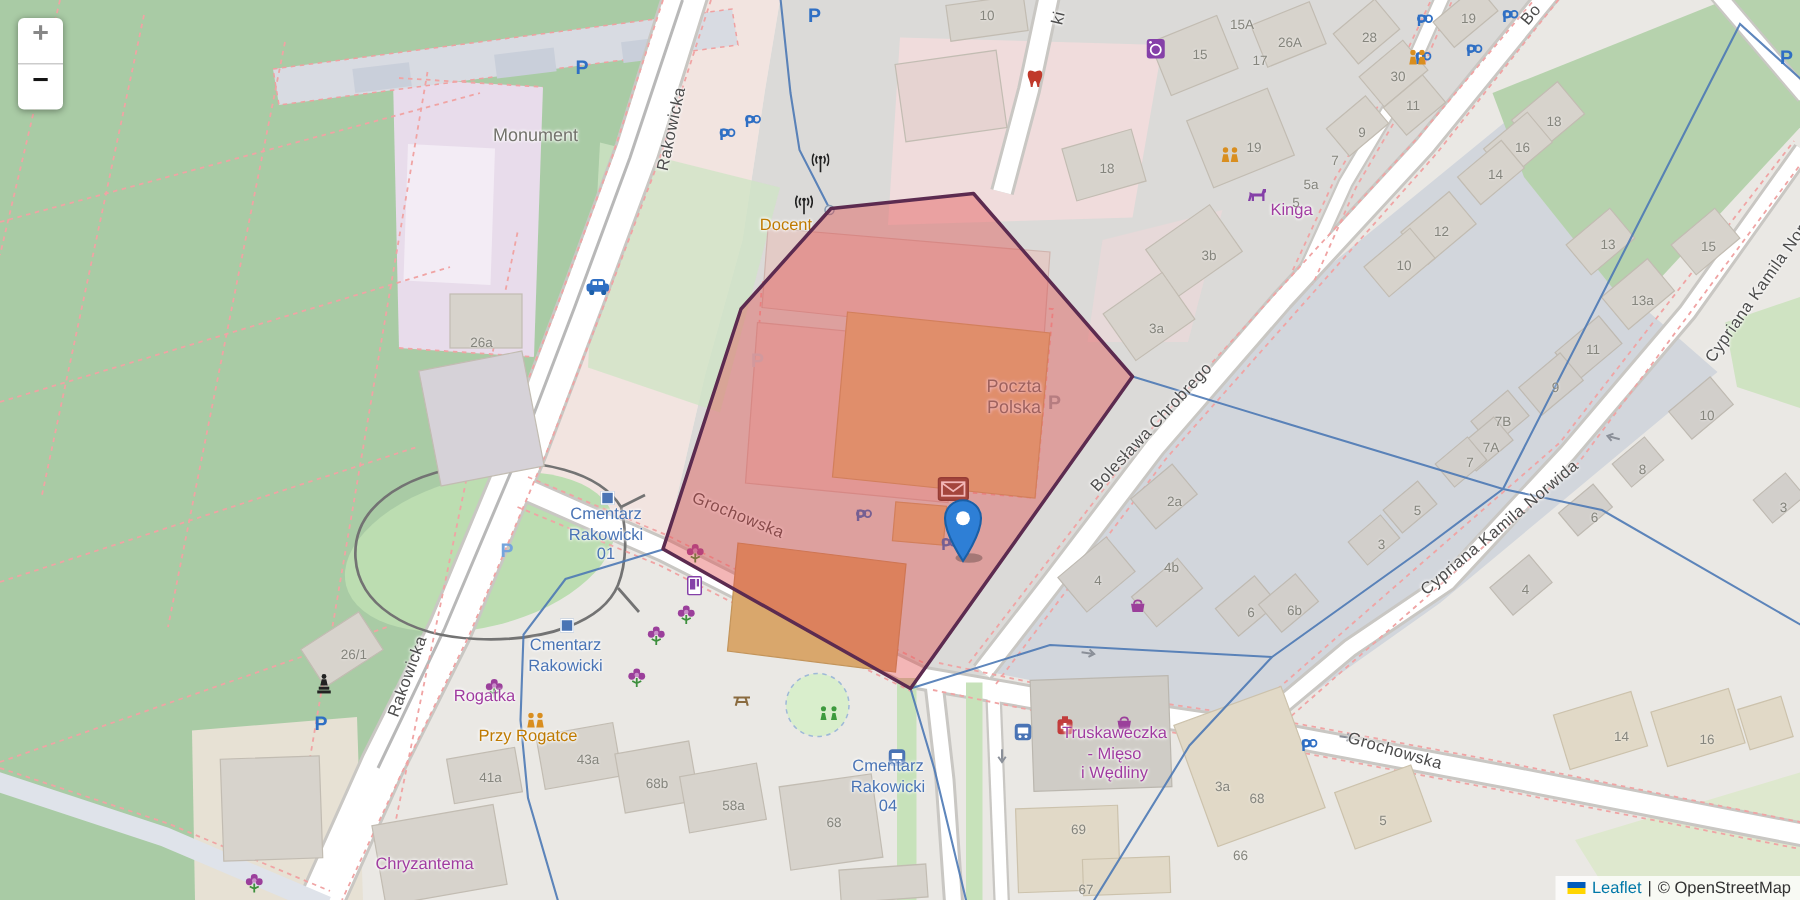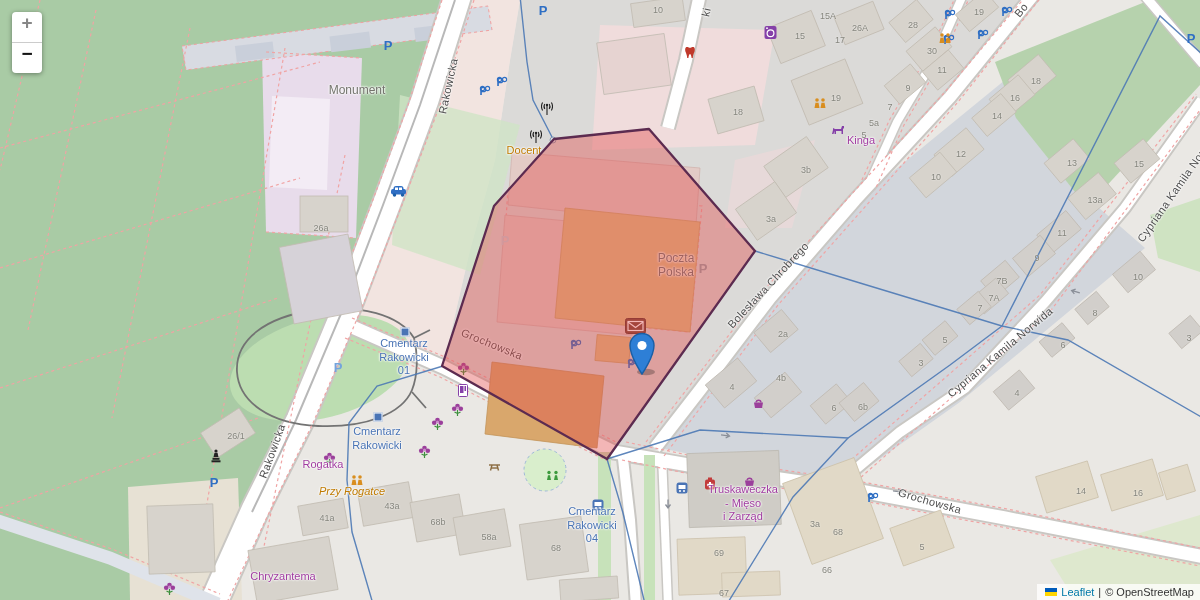--- a/index.html
+++ b/index.html
@@ -549,7 +549,7 @@
       <div class="poi purple" style="left: 323px; top: 465px;">
         <div>Rogatka</div>
       </div>
-      <div class="poi orange" style="left: 352px; top: 492px; font-style: italic;">
+      <div class="poi orange" style="left: 352px; top: 492px;">
         <div>Przy Rogatce</div>
       </div>
       <div class="poi purple" style="left: 283px; top: 577px;">

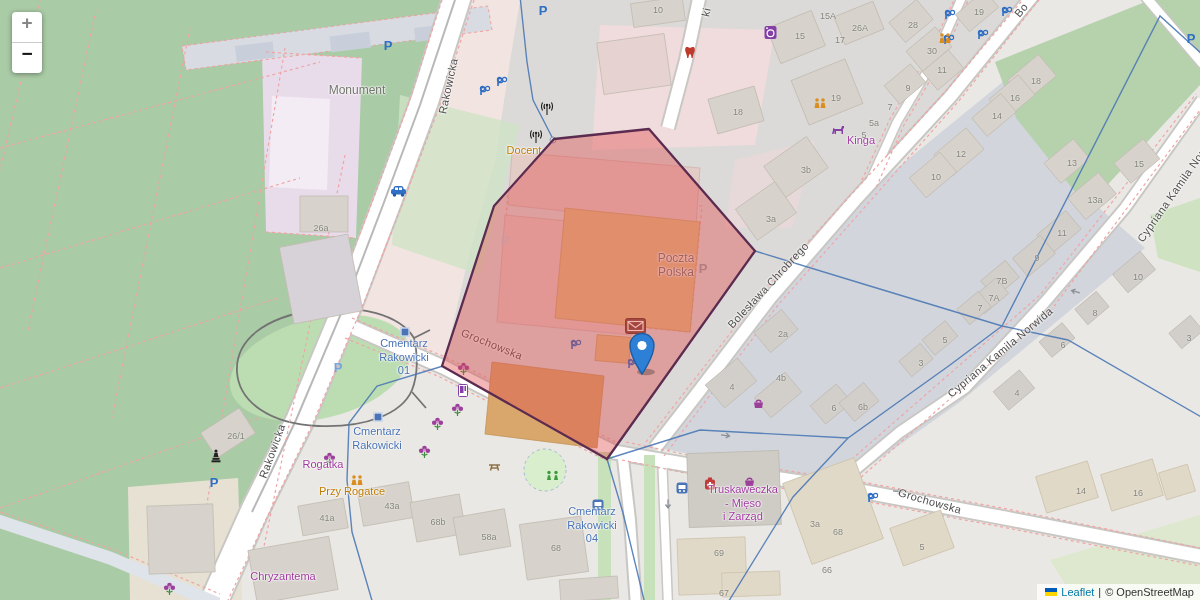--- a/index.html
+++ b/index.html
@@ -558,7 +558,7 @@
       <div class="poi purple" style="left: 743px; top: 503px;">
         <div>Truskaweczka</div>
         <div>- Mięso</div>
-        <div>i Zarząd</div>
+        <div>i Wędliny</div>
       </div>
       <div class="hn" style="left: 321px; top: 228px;">26a</div>
       <div class="hn" style="left: 236px; top: 436px;">26/1</div>

